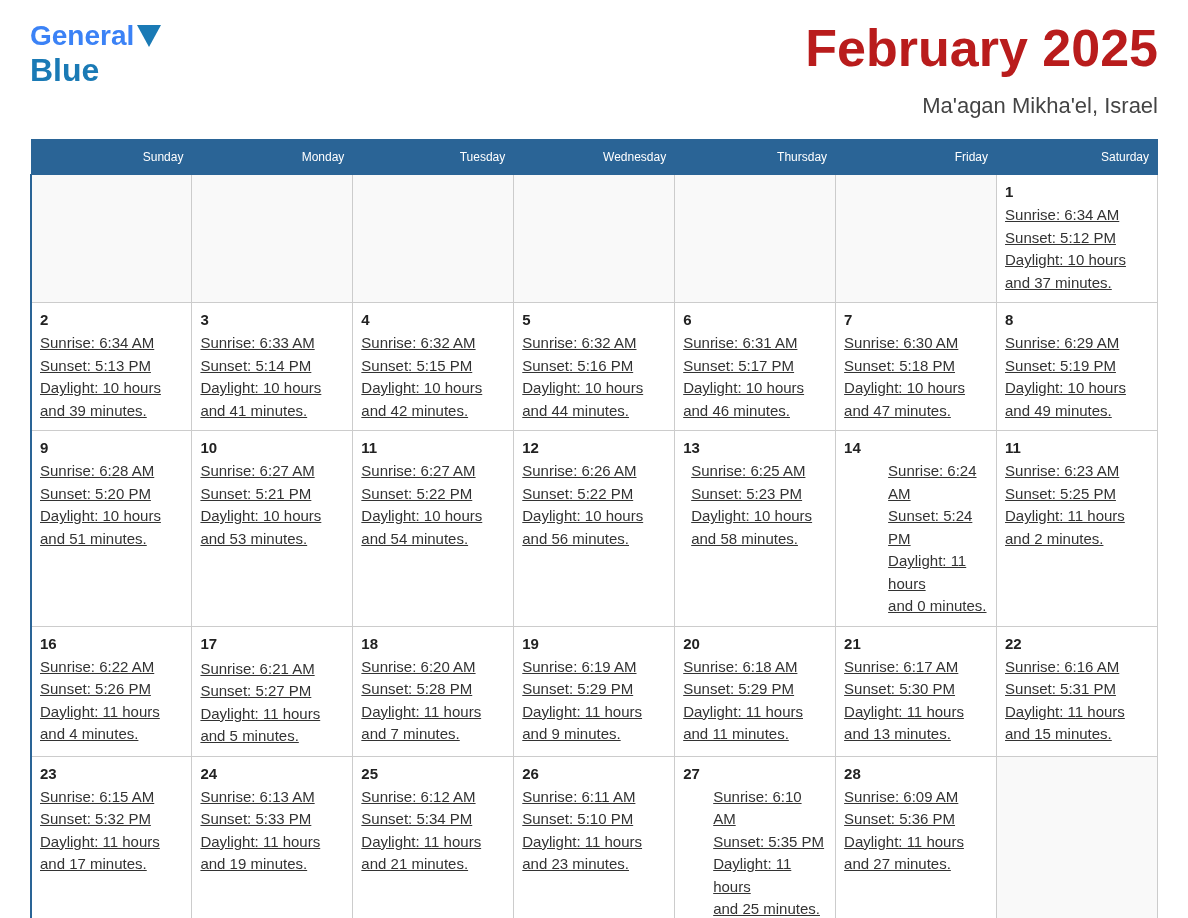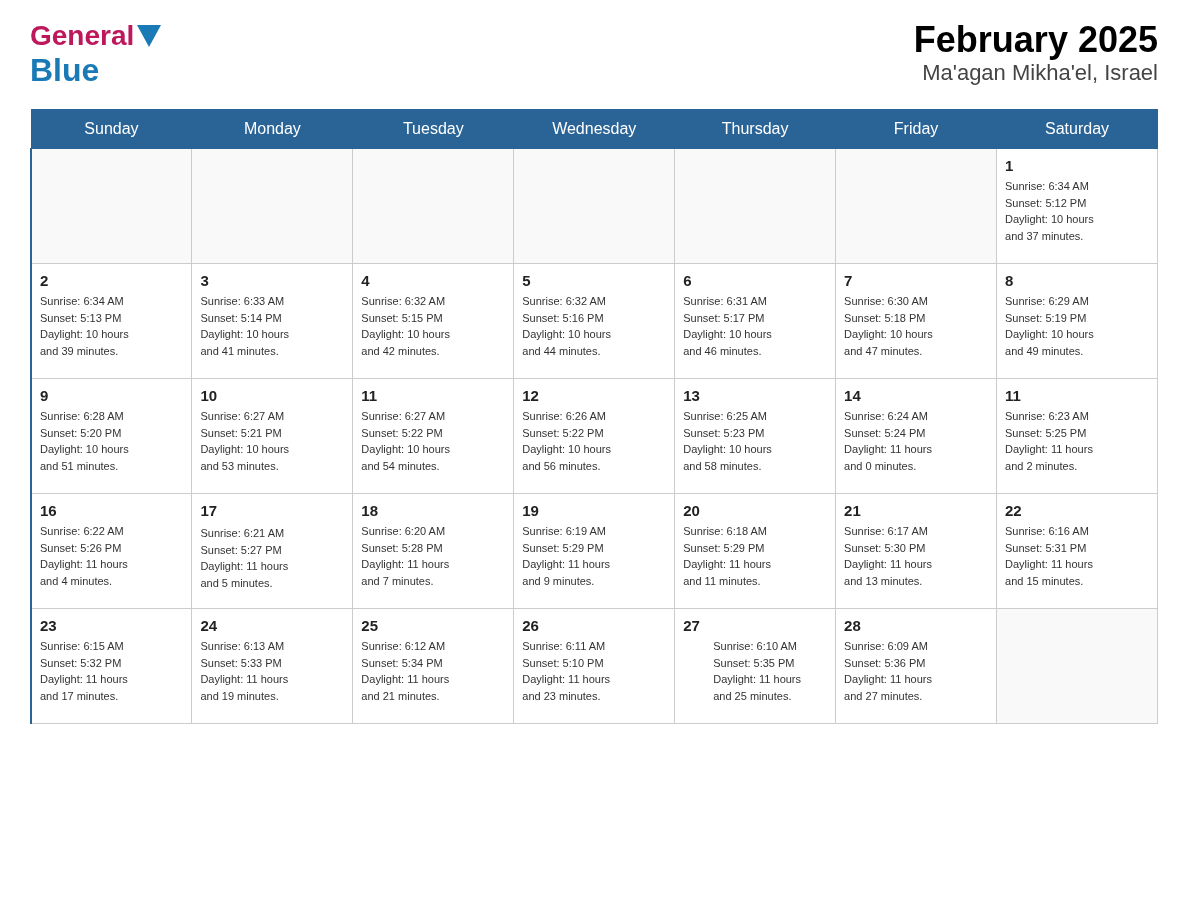--- a/index.html
+++ b/index.html
@@ -29,7 +29,7 @@
       font-weight: bold;
       color: #333;
     }
-    .logo-general { color: #be185d; }
+    .logo-general { color: #3b82f6; }
     .logo-triangle {
       width: 0;
       height: 0;

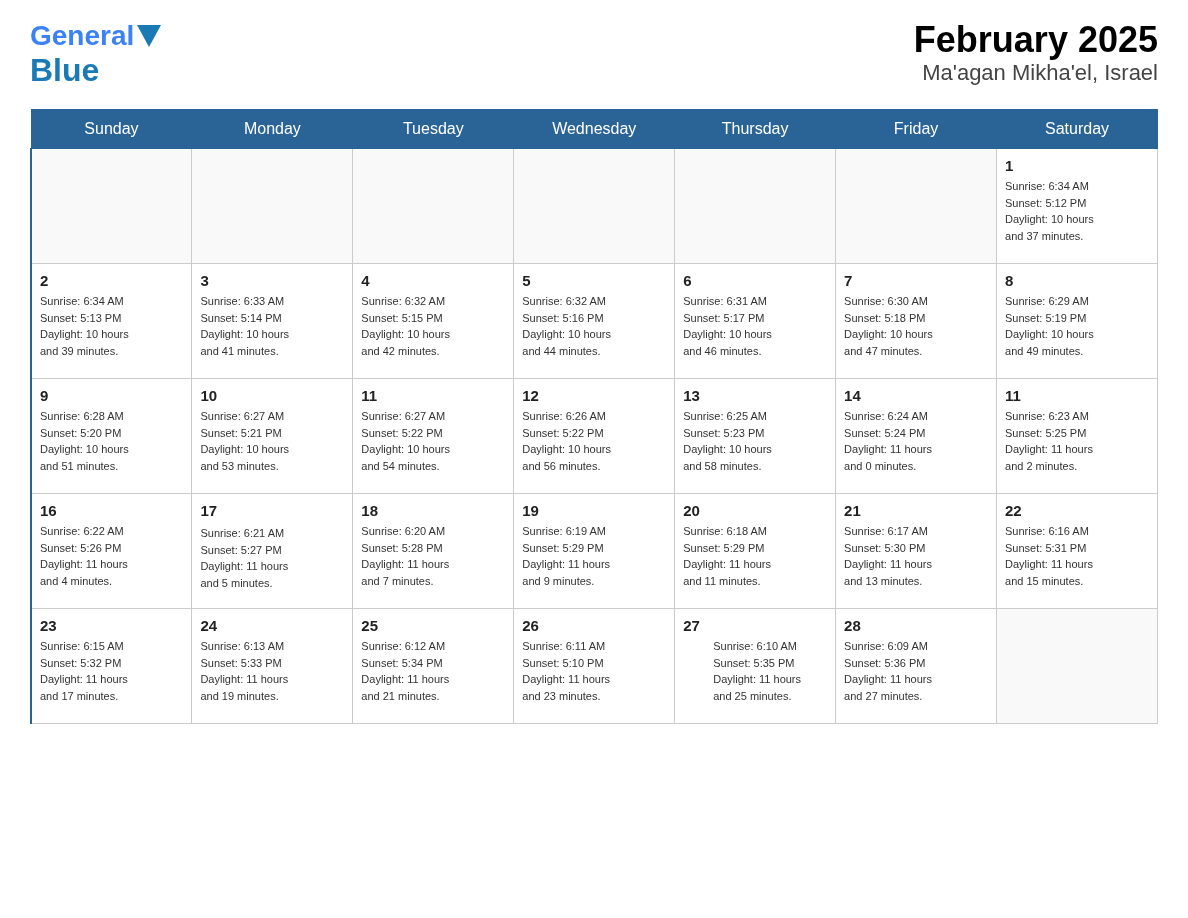--- a/index.html
+++ b/index.html
@@ -48,9 +48,9 @@
       text-align: right;
     }
     .month-title {
-      font-size: 36px;
+      font-size: 52px;
       font-weight: bold;
-      color: #000000;
+      color: #b91c1c;
       line-height: 1.1;
     }
     .location-title {

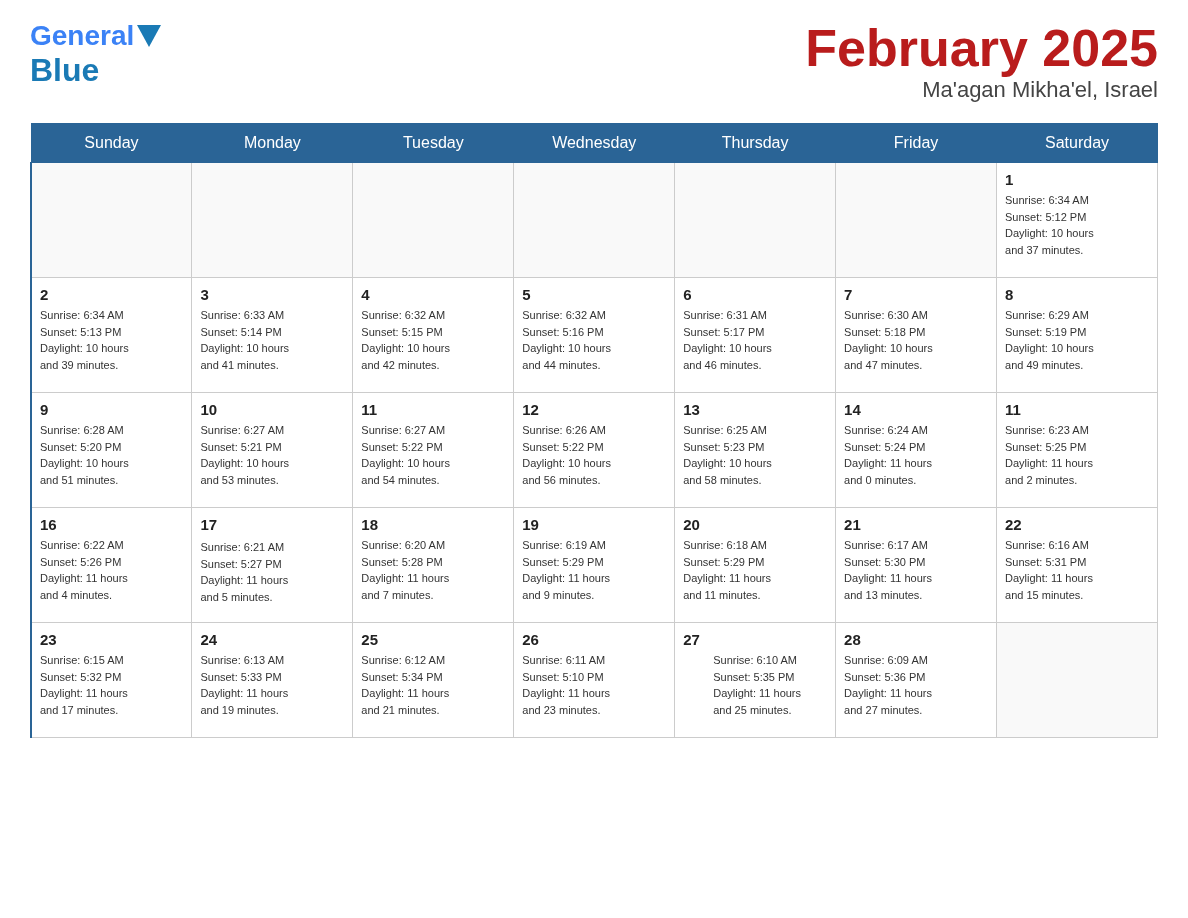--- a/index.html
+++ b/index.html
@@ -56,7 +56,7 @@
     .location-title {
       font-size: 22px;
       color: #444;
-      margin-top: 0;
+      margin-top: 16px;
     }
     .calendar-table {
       width: 100%;

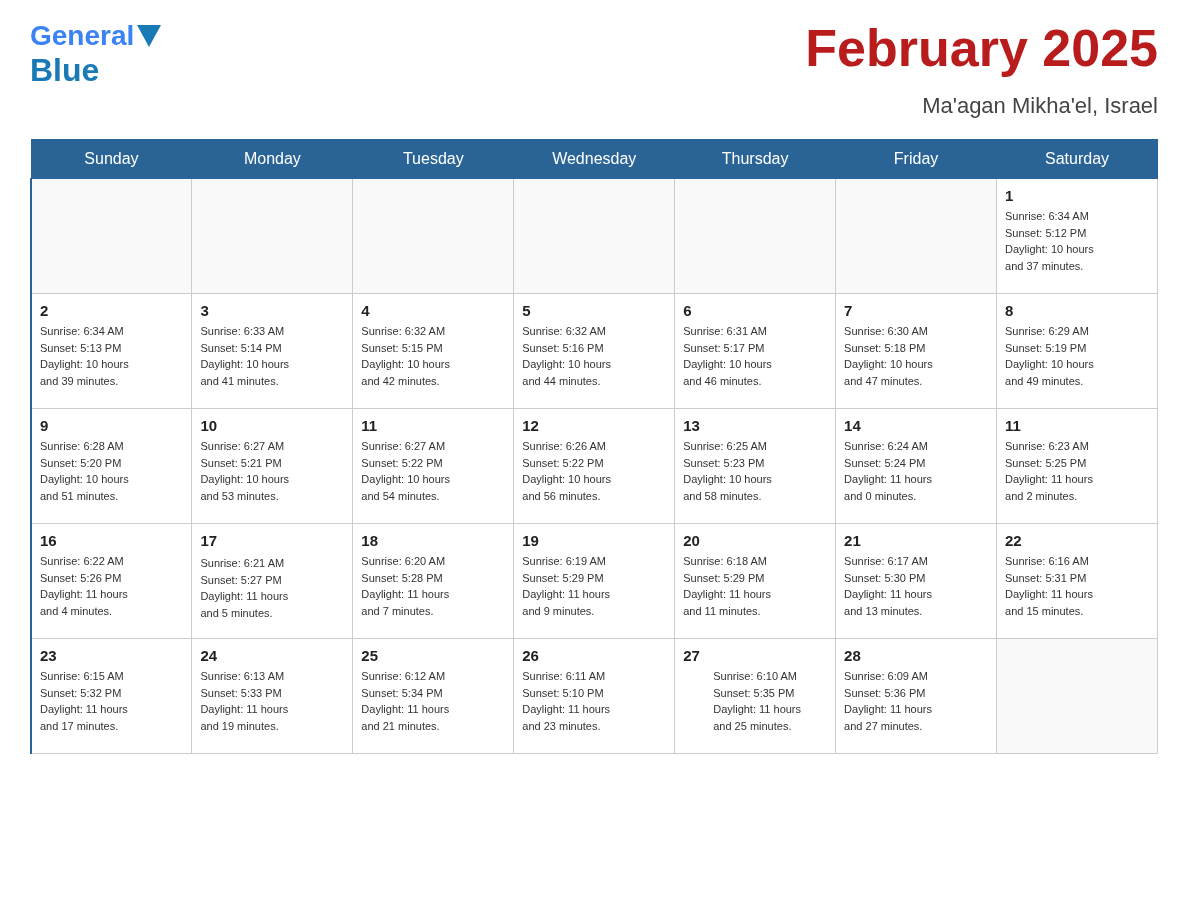--- a/index.html
+++ b/index.html
@@ -67,8 +67,8 @@
       background-color: #2a6496;
       color: #fff;
       padding: 10px 8px;
-      text-align: center;
-      font-size: 16px;
+      text-align: right;
+      font-size: 12px;
       font-weight: normal;
       border: 1px solid #2a6496;
     }

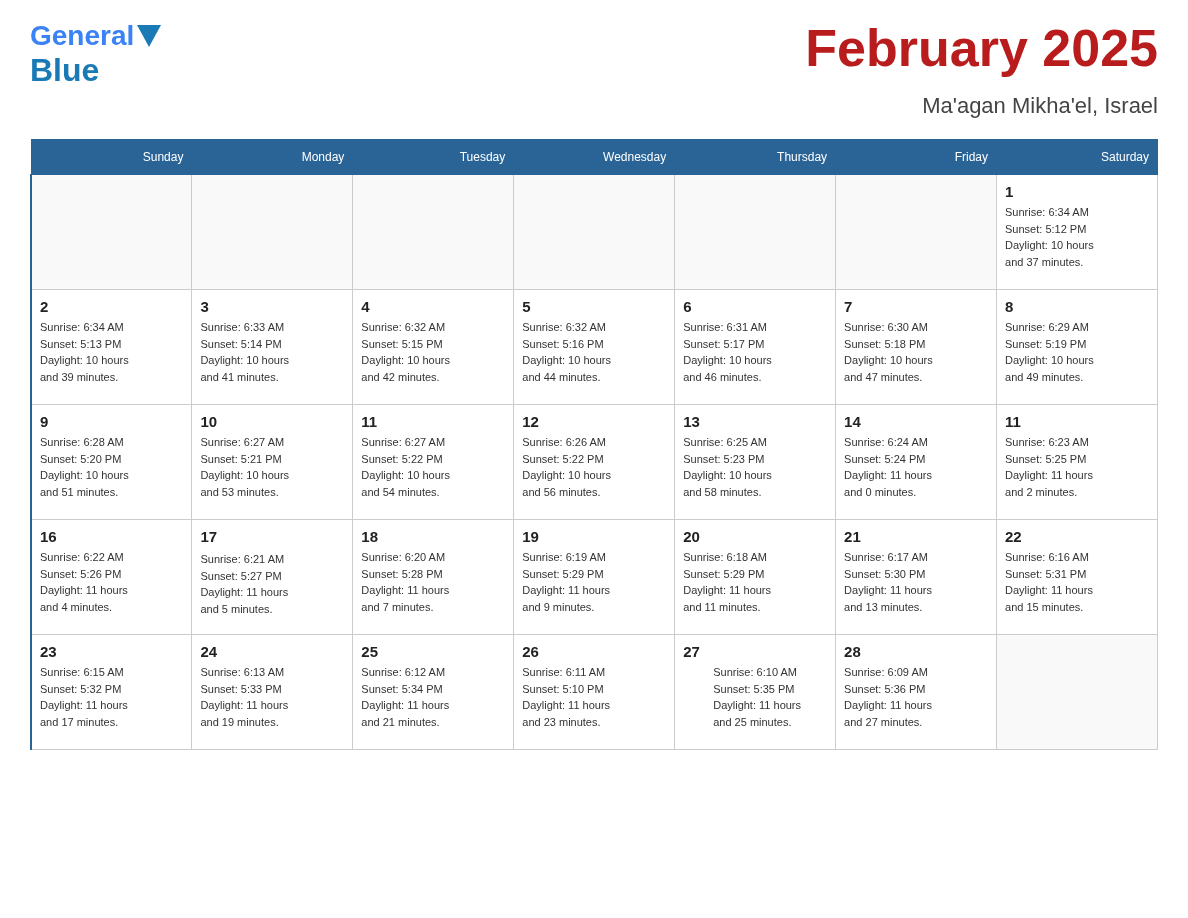--- a/index.html
+++ b/index.html
@@ -89,9 +89,10 @@
       margin-bottom: 4px;
     }
     .day-info {
-      font-size: 11px;
+      font-size: 15px;
       color: #333;
       line-height: 1.5;
+      text-decoration: underline;
     }
     .week-row td:first-child {
       border-left: 2px solid #2a6496;

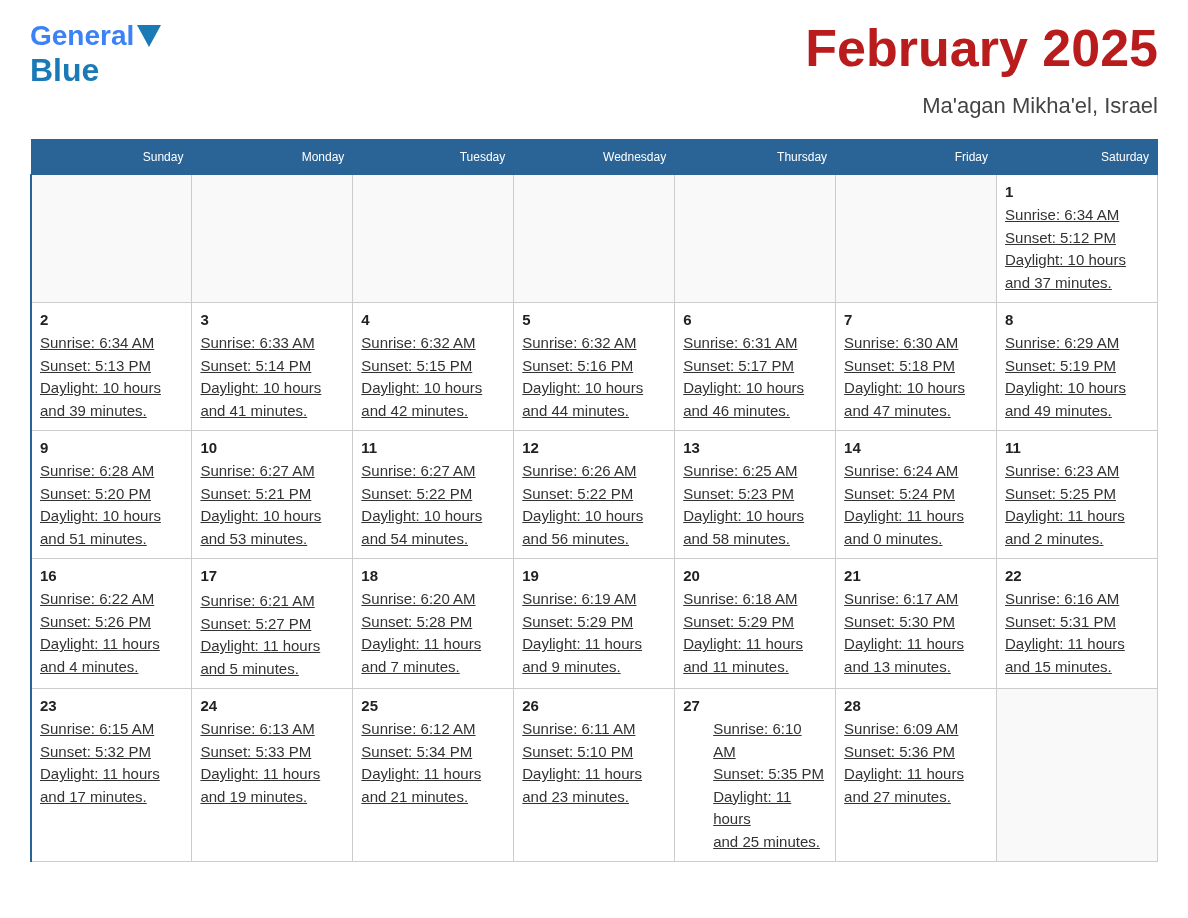--- a/index.html
+++ b/index.html
@@ -227,7 +227,7 @@
         </td>
         <td>
           <div class="day-number">13</div>
-          <div class="day-info" style="white-space: pre-line;">Sunrise: 6:25 AM
+          <div class="day-info" style="white-space: pre-line; margin-left: 8px;">Sunrise: 6:25 AM
 Sunset: 5:23 PM
 Daylight: 10 hours
 and 58 minutes.</div>

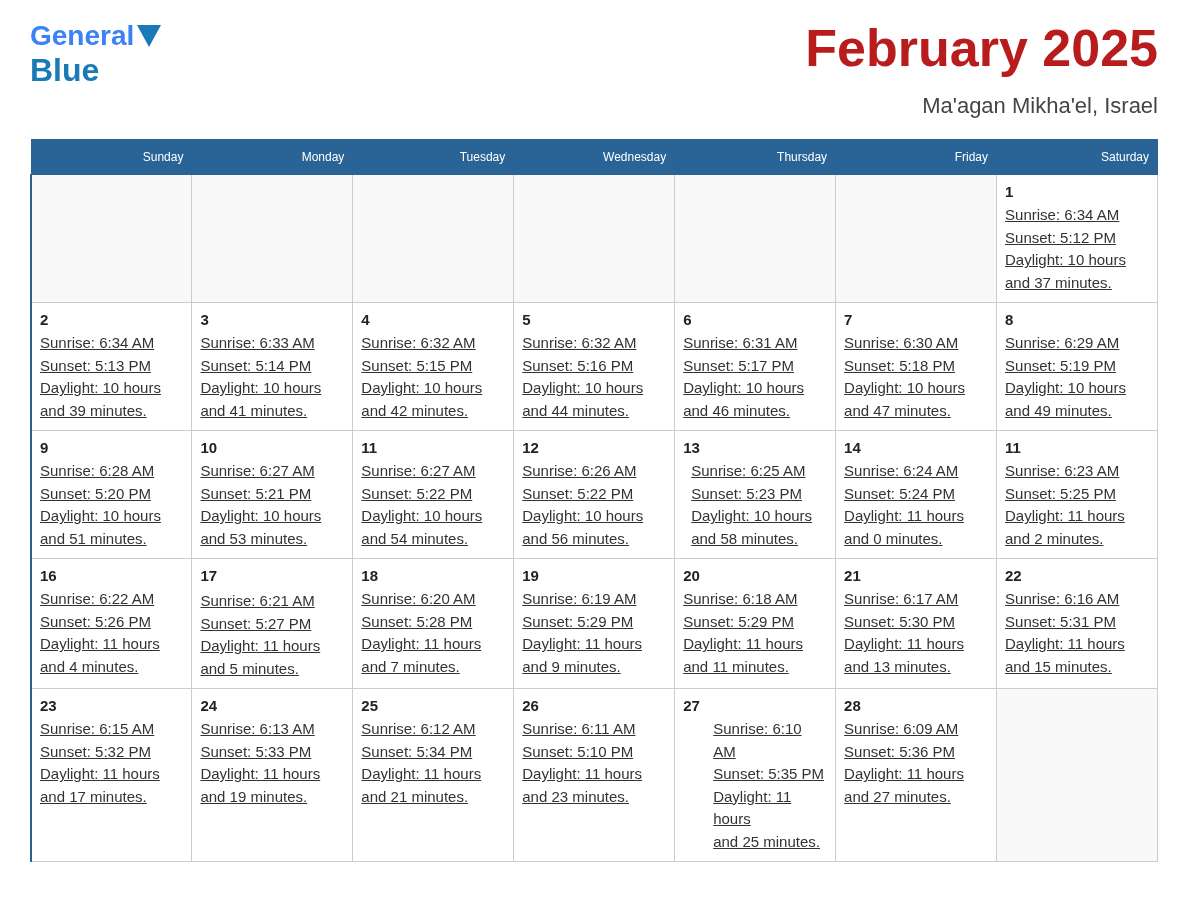--- a/index.html
+++ b/index.html
@@ -234,7 +234,7 @@
         </td>
         <td>
           <div class="day-number">14</div>
-          <div class="day-info" style="white-space: pre-line;">Sunrise: 6:24 AM
+          <div class="day-info" style="white-space: pre-line; margin-left: 44px;">Sunrise: 6:24 AM
 Sunset: 5:24 PM
 Daylight: 11 hours
 and 0 minutes.</div>

